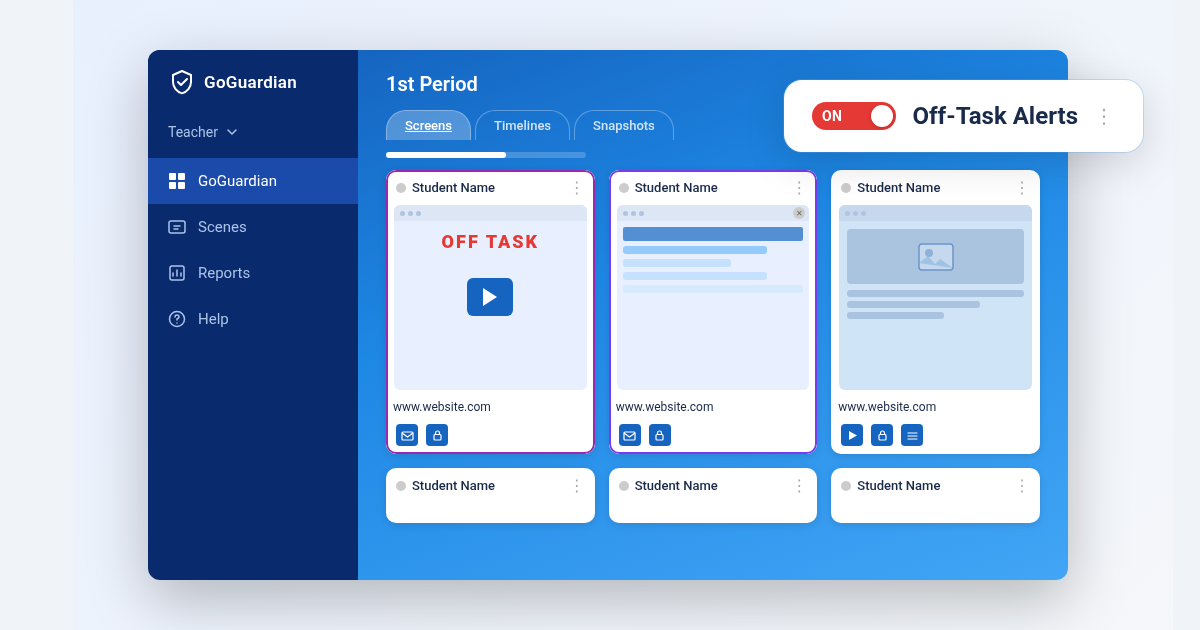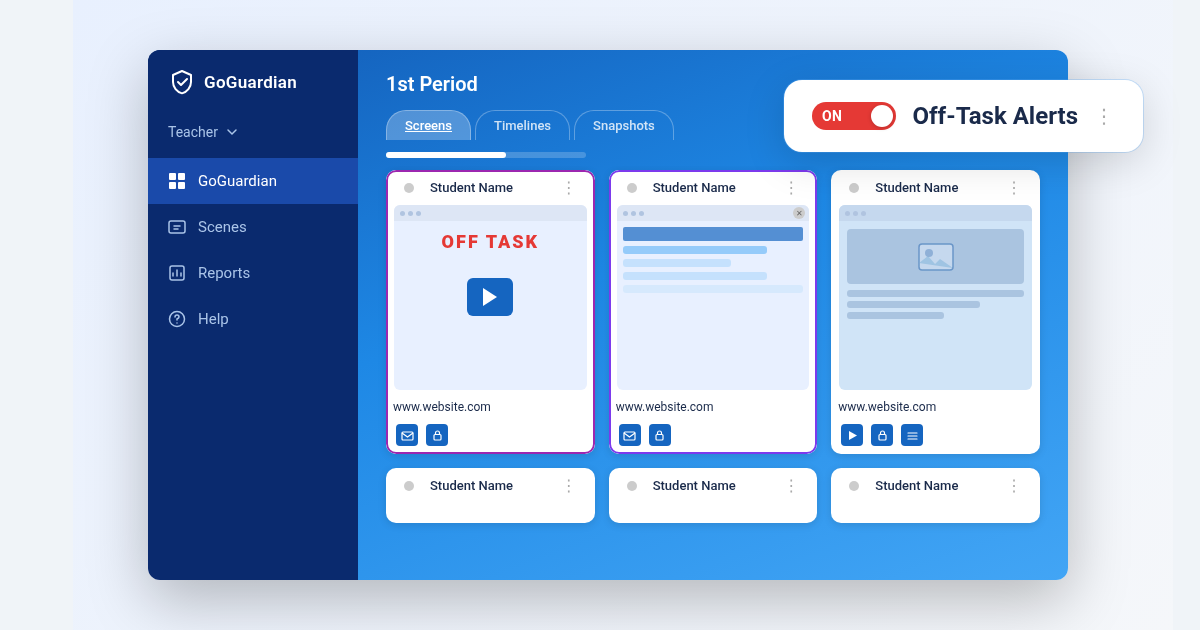--- a/index.html
+++ b/index.html
@@ -208,8 +208,8 @@
     .student-card-header {
       display: flex;
       align-items: center;
-      padding: 8px 18px;
-      gap: 16px;
+      padding: 8px 10px;
+      gap: 6px;
     }
 
     .student-dot {

